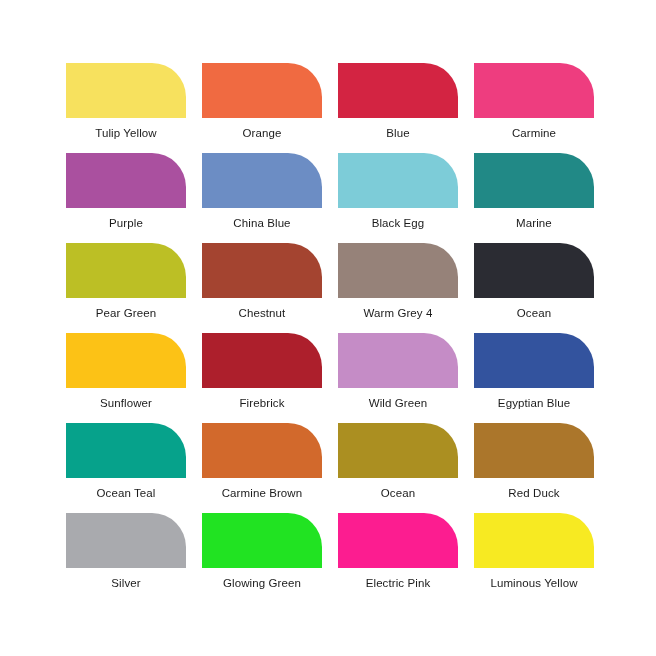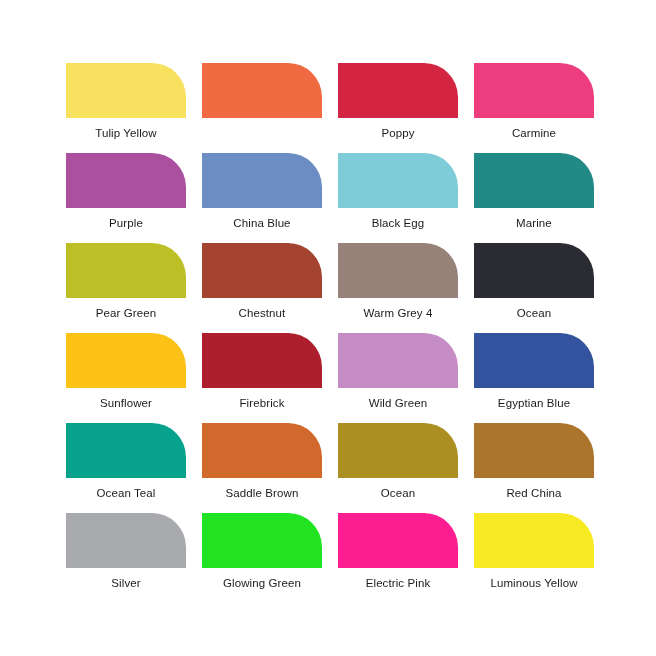--- a/index.html
+++ b/index.html
@@ -75,6 +75,7 @@
       </div>
       <div class="swatch-cell">
         <span class="swatch-chip" style="background-color: rgb(240, 106, 65);"></span>
+        <span class="swatch-label">Orange</span>
       </div>
       <div class="swatch-cell">
         <span class="swatch-chip" style="background-color: rgb(211, 36, 66);"></span>

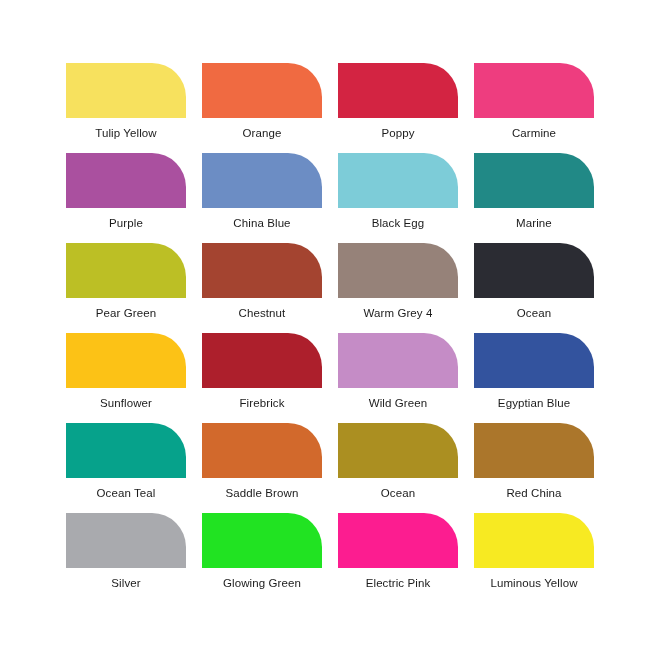--- a/index.html
+++ b/index.html
@@ -79,7 +79,7 @@
       </div>
       <div class="swatch-cell">
         <span class="swatch-chip" style="background-color: rgb(211, 36, 66);"></span>
-        <span class="swatch-label">Poppy</span>
+        <span class="swatch-label">Blue</span>
       </div>
       <div class="swatch-cell">
         <span class="swatch-chip" style="background-color: rgb(238, 61, 127);"></span>

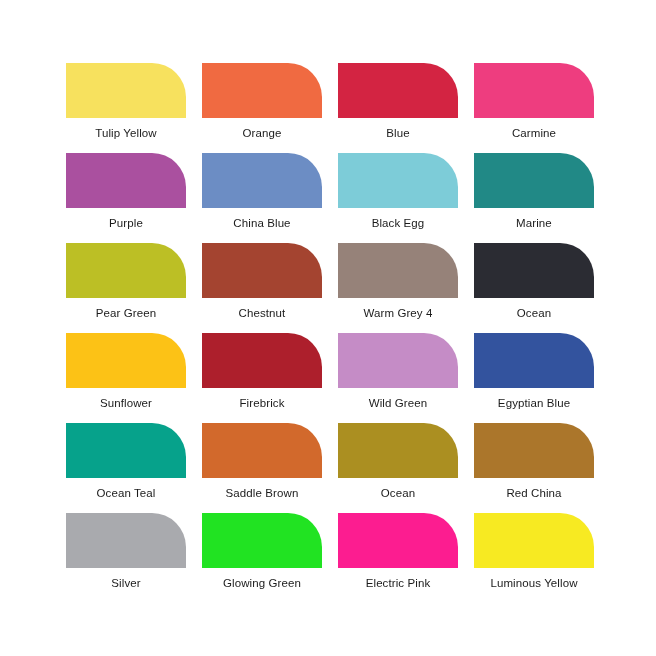--- a/index.html
+++ b/index.html
@@ -139,7 +139,7 @@
       </div>
       <div class="swatch-cell">
         <span class="swatch-chip" style="background-color: rgb(210, 105, 44);"></span>
-        <span class="swatch-label">Saddle Brown</span>
+        <span class="swatch-label">Carmine Brown</span>
       </div>
       <div class="swatch-cell">
         <span class="swatch-chip" style="background-color: rgb(171, 143, 33);"></span>

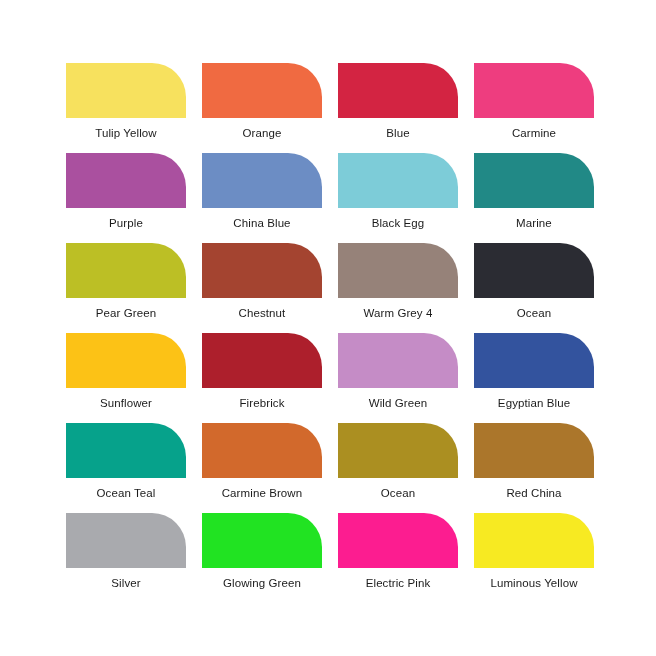--- a/index.html
+++ b/index.html
@@ -147,7 +147,7 @@
       </div>
       <div class="swatch-cell">
         <span class="swatch-chip" style="background-color: rgb(171, 118, 43);"></span>
-        <span class="swatch-label">Red China</span>
+        <span class="swatch-label">Red Duck</span>
       </div>
       <div class="swatch-cell">
         <span class="swatch-chip" style="background-color: rgb(169, 170, 174);"></span>

